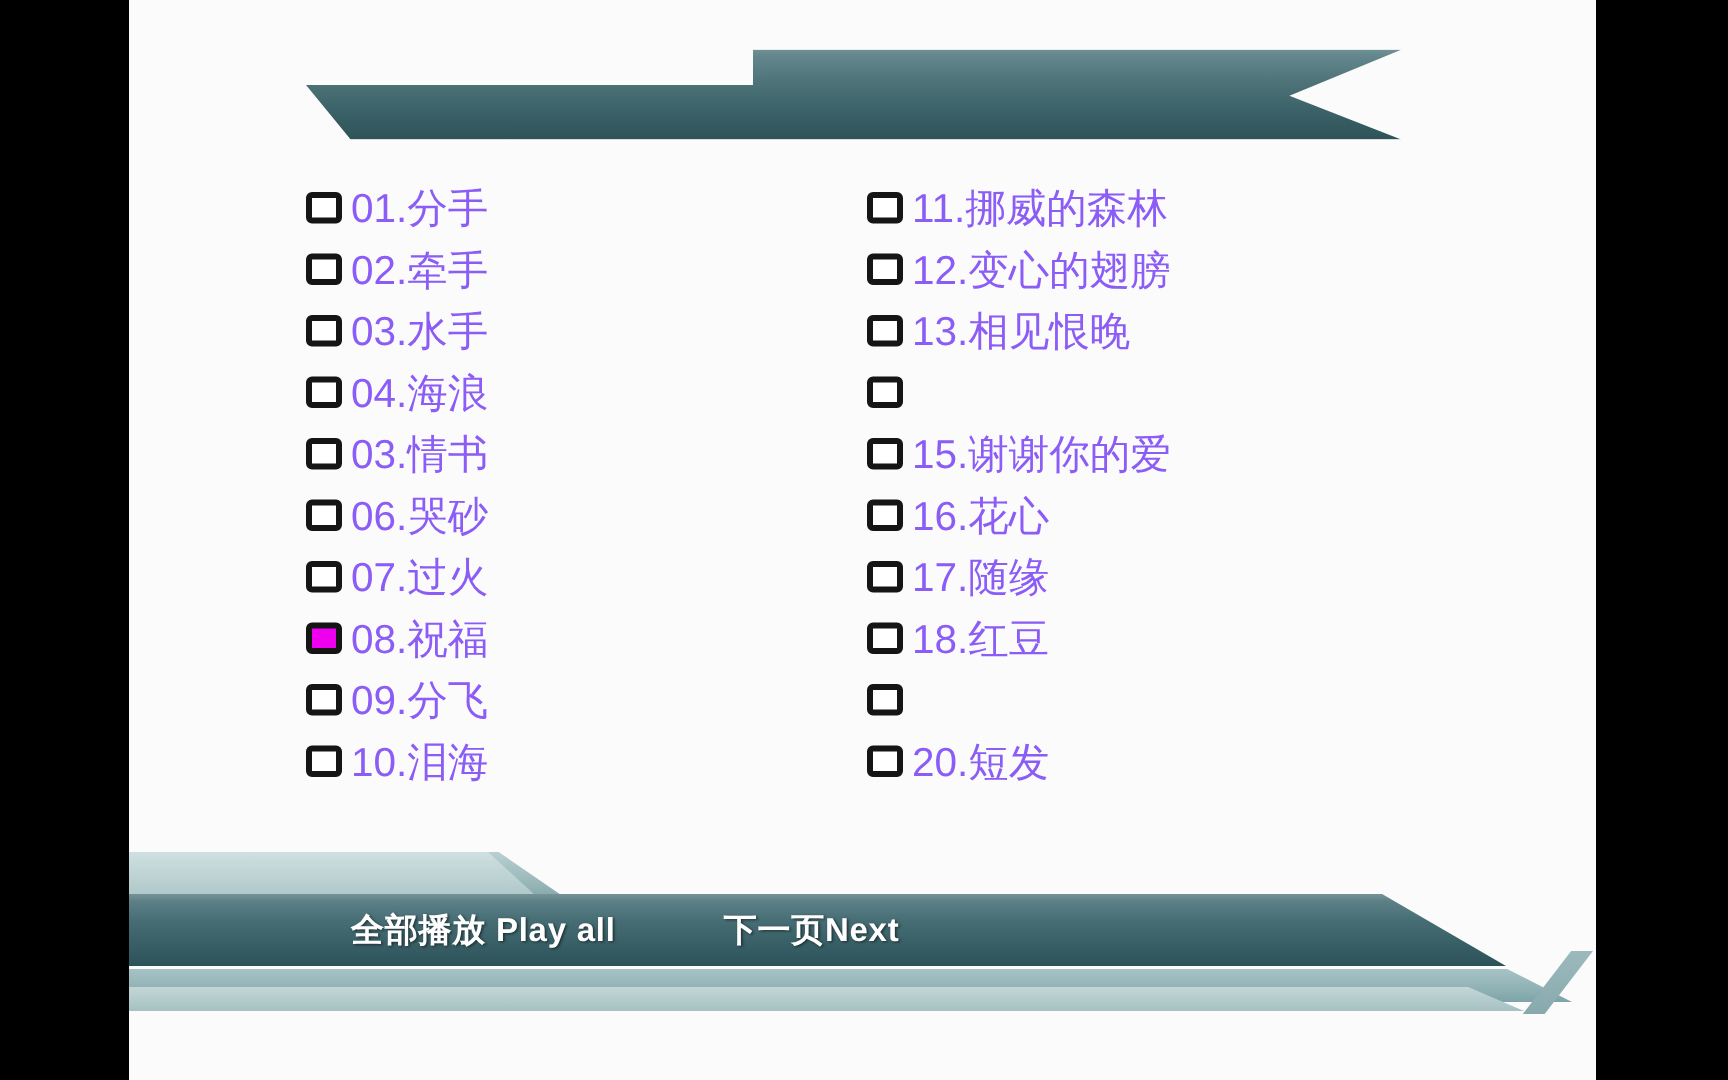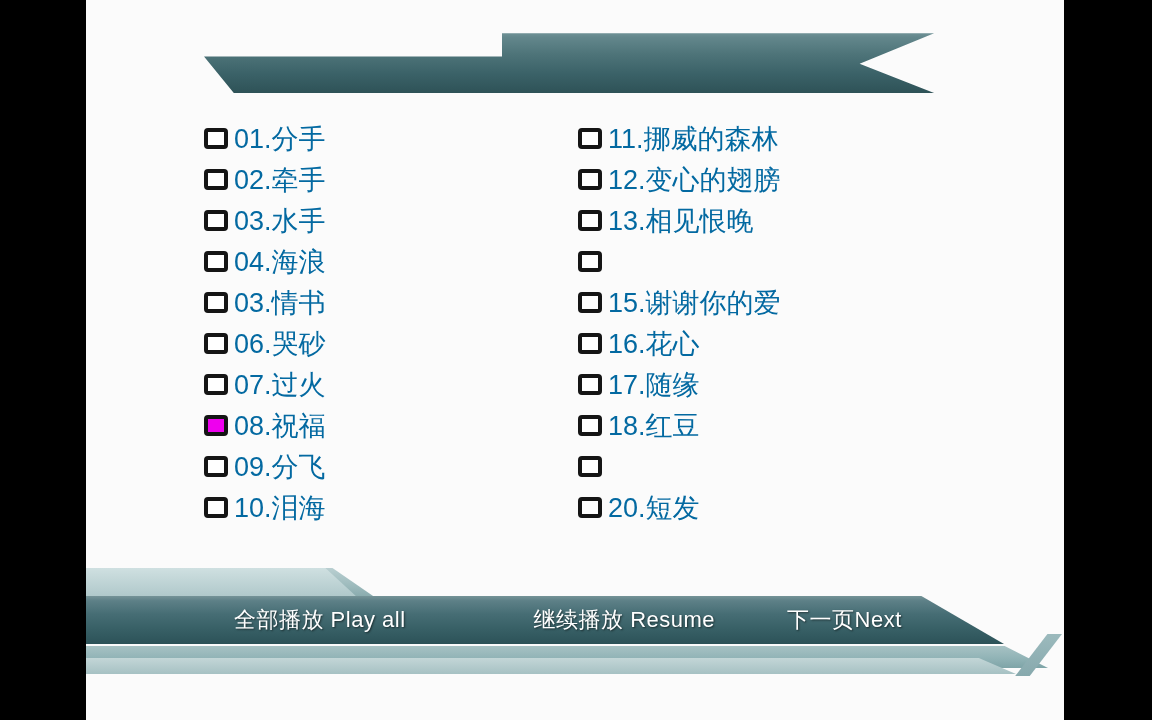--- a/index.html
+++ b/index.html
@@ -95,7 +95,7 @@
   .chk.on { background: #ee00ee; }
 
   .track-label {
-    color: #0369a1;
+    color: #8b5cf6;
     font-size: 27px;
     line-height: 30px;
     white-space: nowrap;

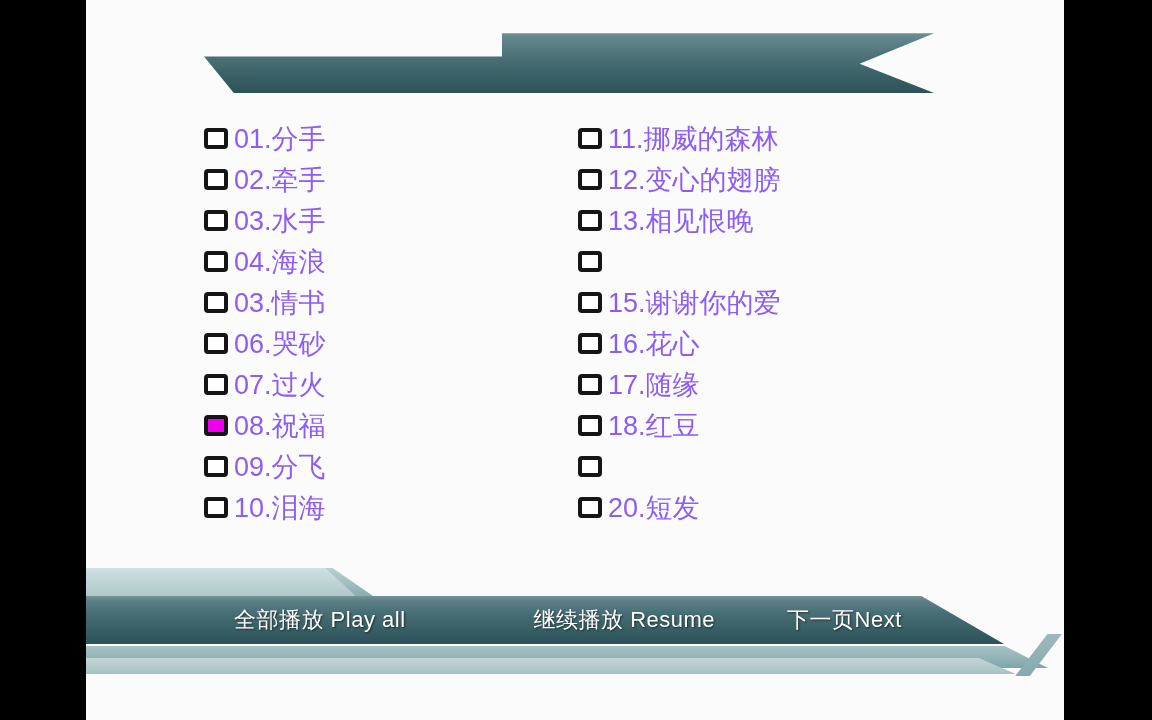--- a/index.html
+++ b/index.html
@@ -149,7 +149,7 @@
   .nav-item {
     color: #ffffff;
     font-size: 22px;
-    font-weight: normal;
+    font-weight: bold;
     white-space: nowrap;
     text-shadow: 1px 1px 2px rgba(0,0,0,0.55);
     letter-spacing: 0.5px;

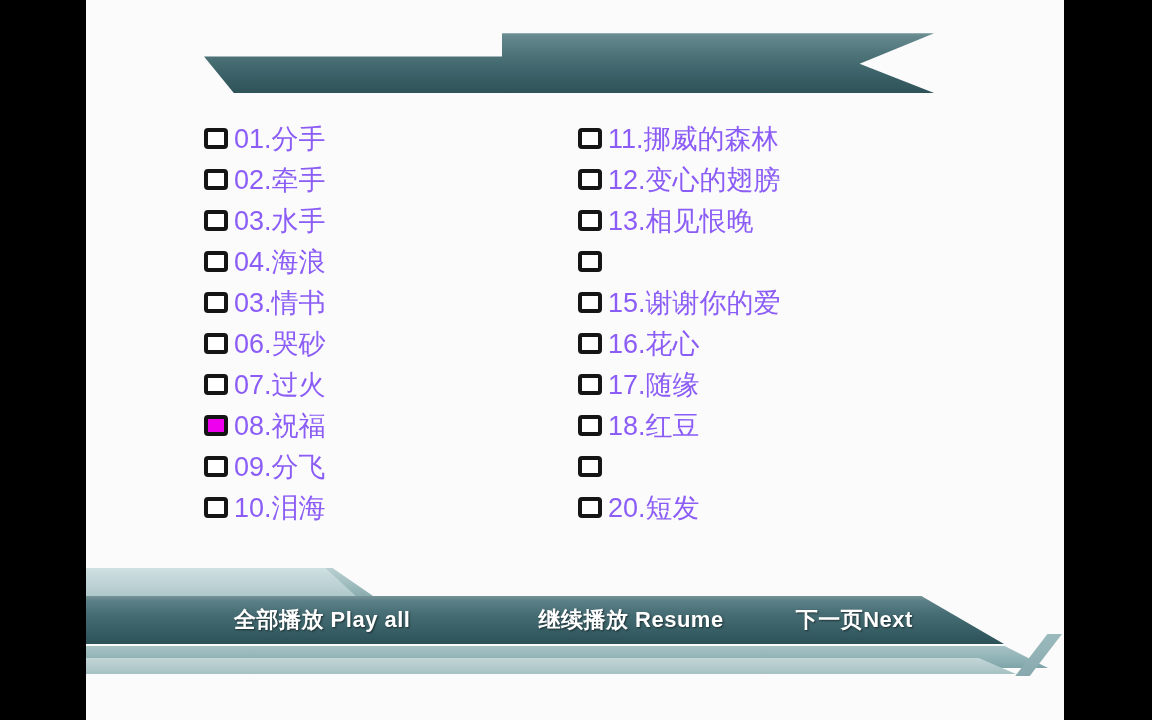--- a/index.html
+++ b/index.html
@@ -291,7 +291,6 @@
 
       <div class="nav-items">
         <div class="nav-item" id="nav-play">全部播放  Play all</div>
-        <div class="nav-item" id="nav-resume">继续播放  Resume</div>
         <div class="nav-item" id="nav-next">下一页Next</div>
       </div>
 

